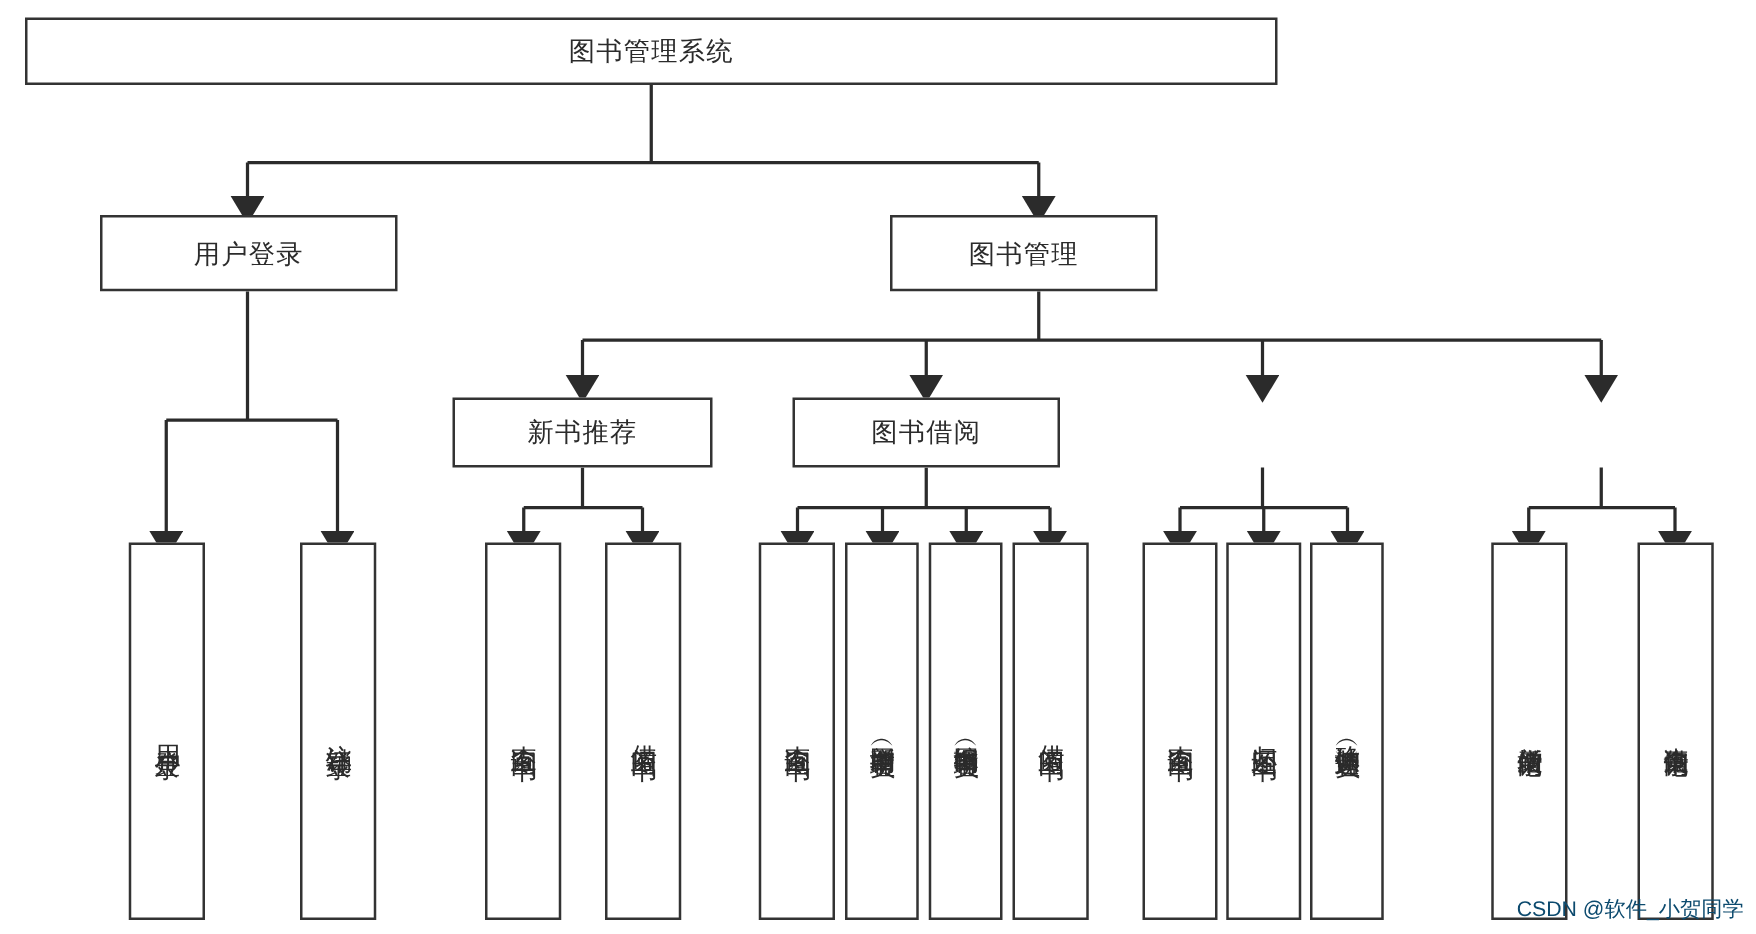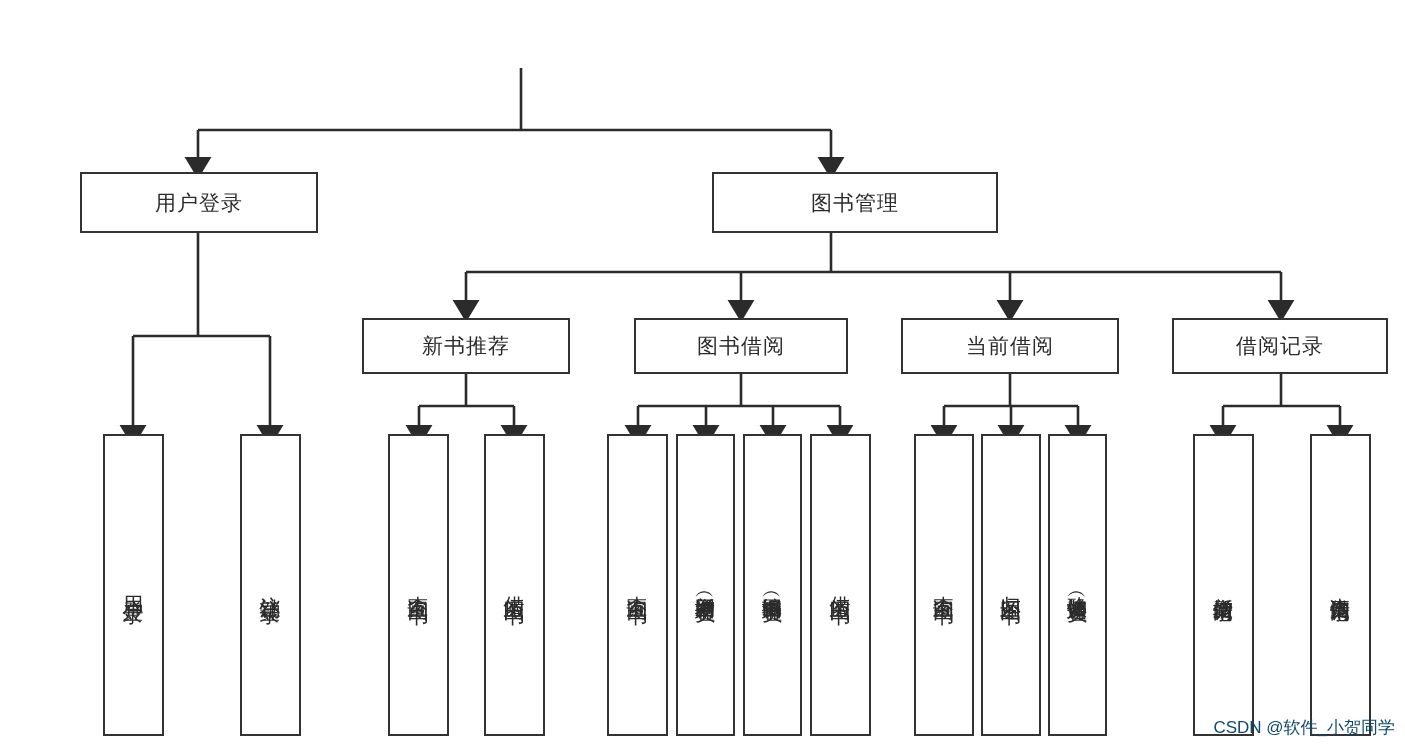--- a/index.html
+++ b/index.html
@@ -129,6 +129,9 @@
     </g>
   </svg>
 
+  <div class="node h" style="left:20px; top:14px; width:1002px; height:54px;">
+    <span class="node-label">图书管理系统</span>
+  </div>
 
   <div class="node h" style="left:80px; top:172px; width:238px; height:61px;">
     <span class="node-label">用户登录</span>

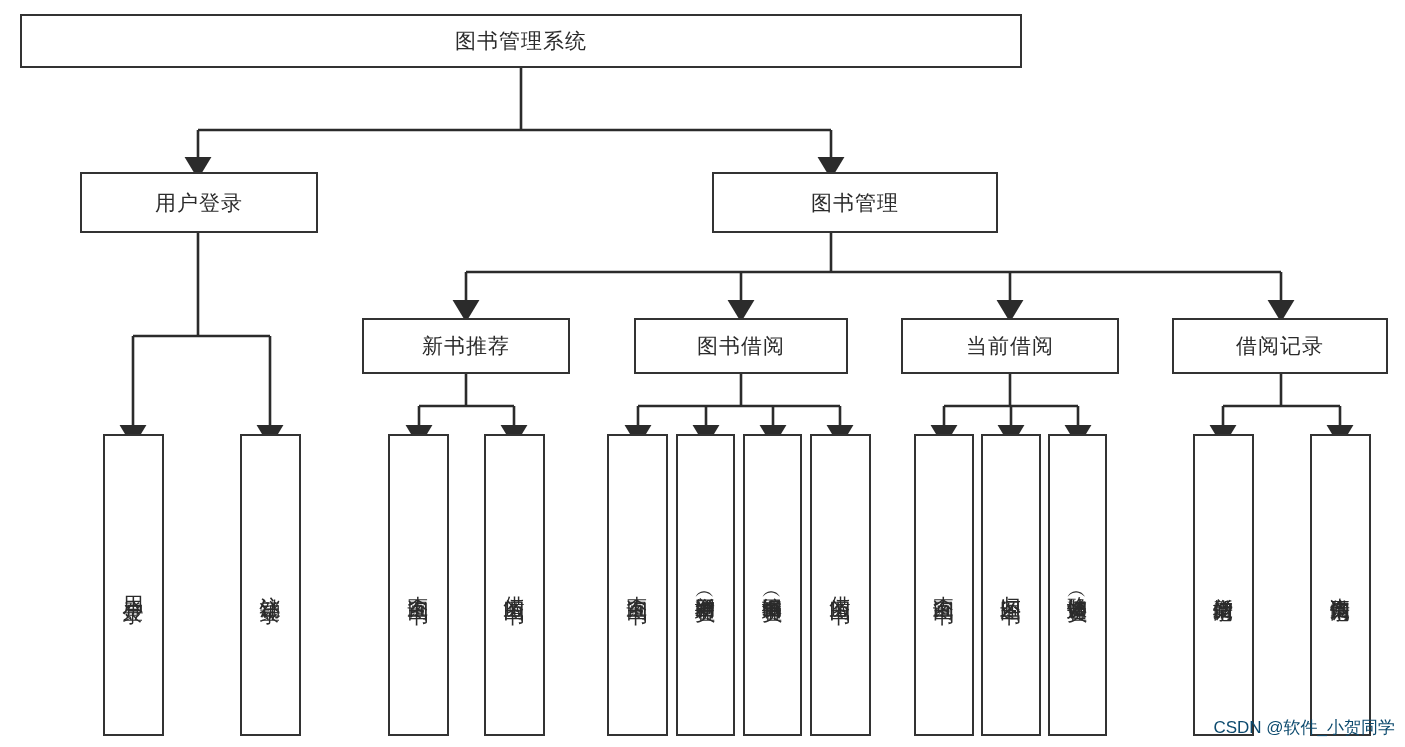--- a/index.html
+++ b/index.html
@@ -137,7 +137,7 @@
     <span class="node-label">用户登录</span>
   </div>
 
-  <div class="node h" style="left:712px; top:172px; width:286px; height:61px;">
+  <div class="node h" style="left:712px; top:172px; width:214px; height:61px;">
     <span class="node-label">图书管理</span>
   </div>
 

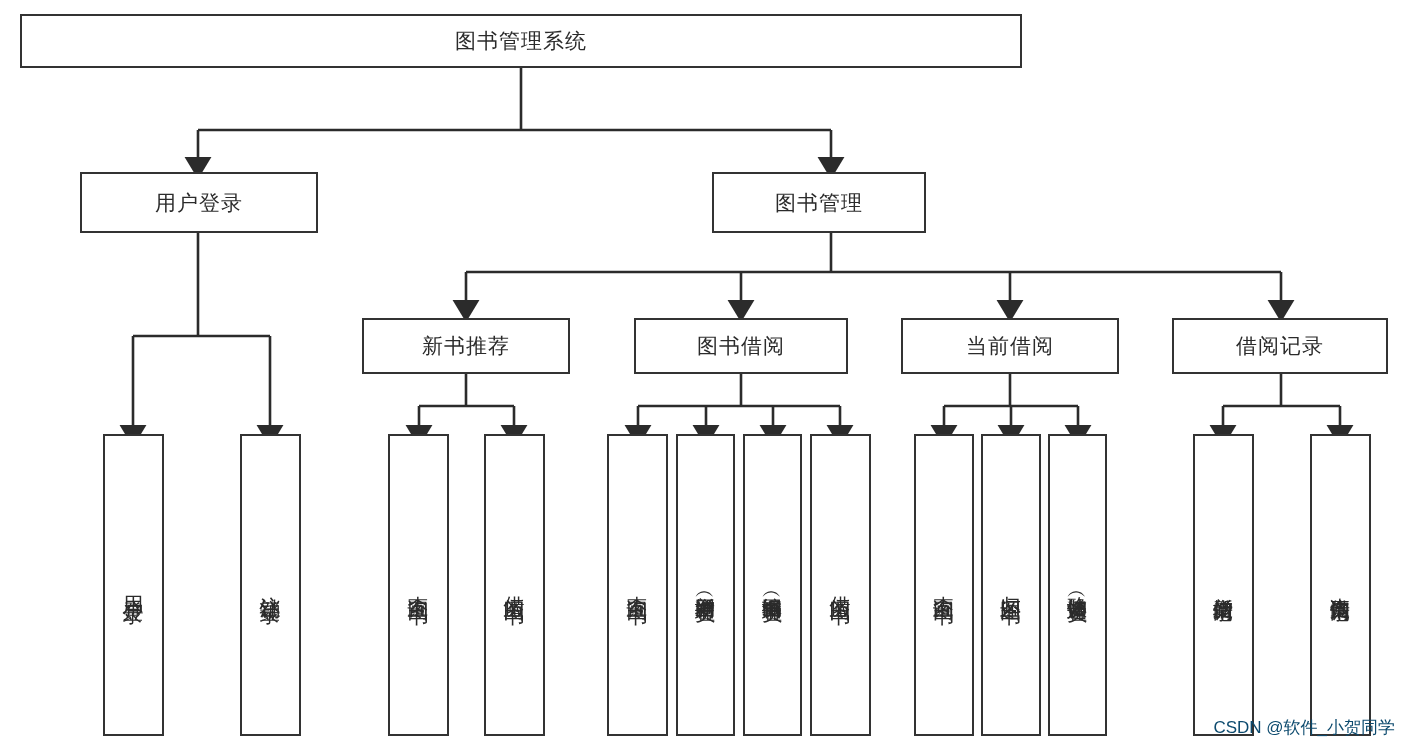--- a/index.html
+++ b/index.html
@@ -149,9 +149,6 @@
     <span class="node-label">图书借阅</span>
   </div>
 
-  <div class="node h" style="left:901px; top:318px; width:218px; height:56px;">
-    <span class="node-label">当前借阅</span>
-  </div>
 
   <div class="node h" style="left:1172px; top:318px; width:216px; height:56px;">
     <span class="node-label">借阅记录</span>

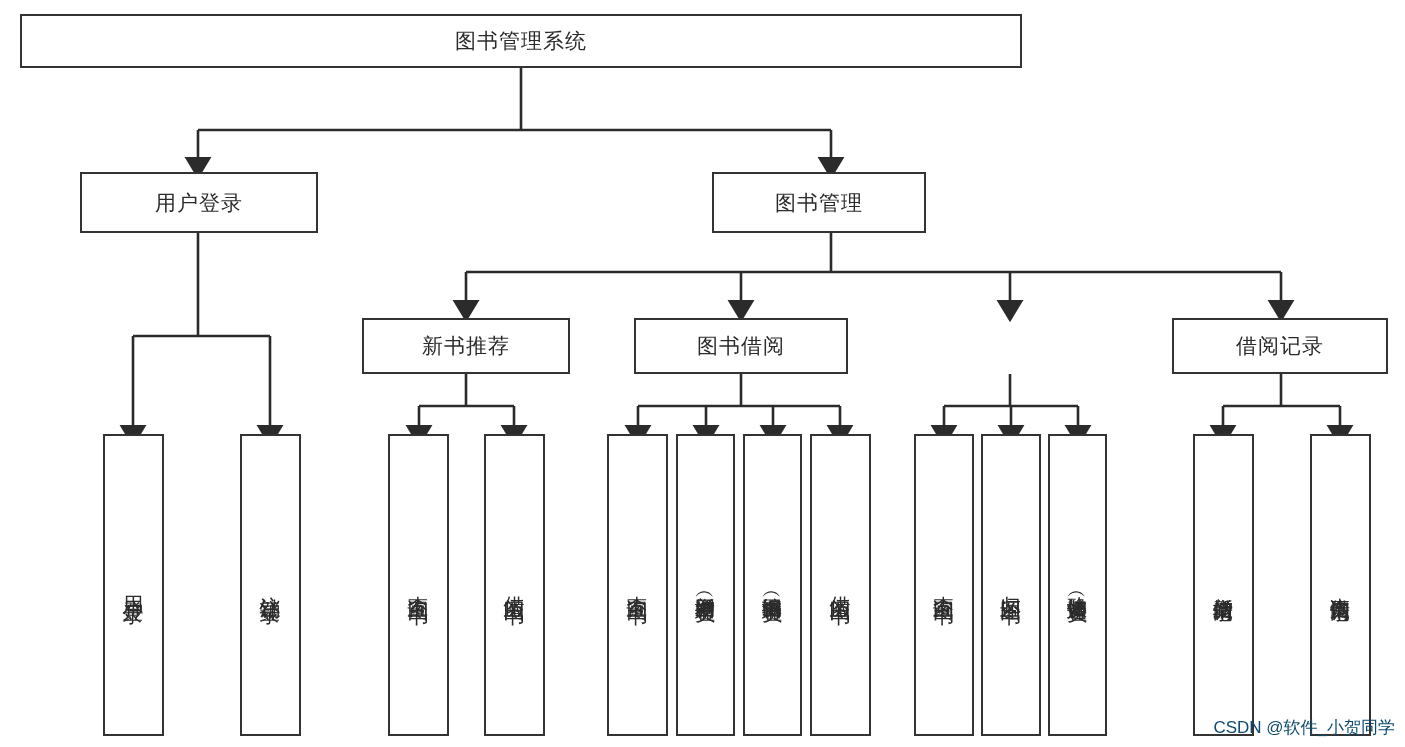--- a/index.html
+++ b/index.html
@@ -150,9 +150,6 @@
   </div>
 
 
-  <div class="node h" style="left:1172px; top:318px; width:216px; height:56px;">
-    <span class="node-label">借阅记录</span>
-  </div>
 
   <div class="node v" style="left:103px; top:434px; width:61px; height:302px;">
     <span class="node-label">用户登录</span>

